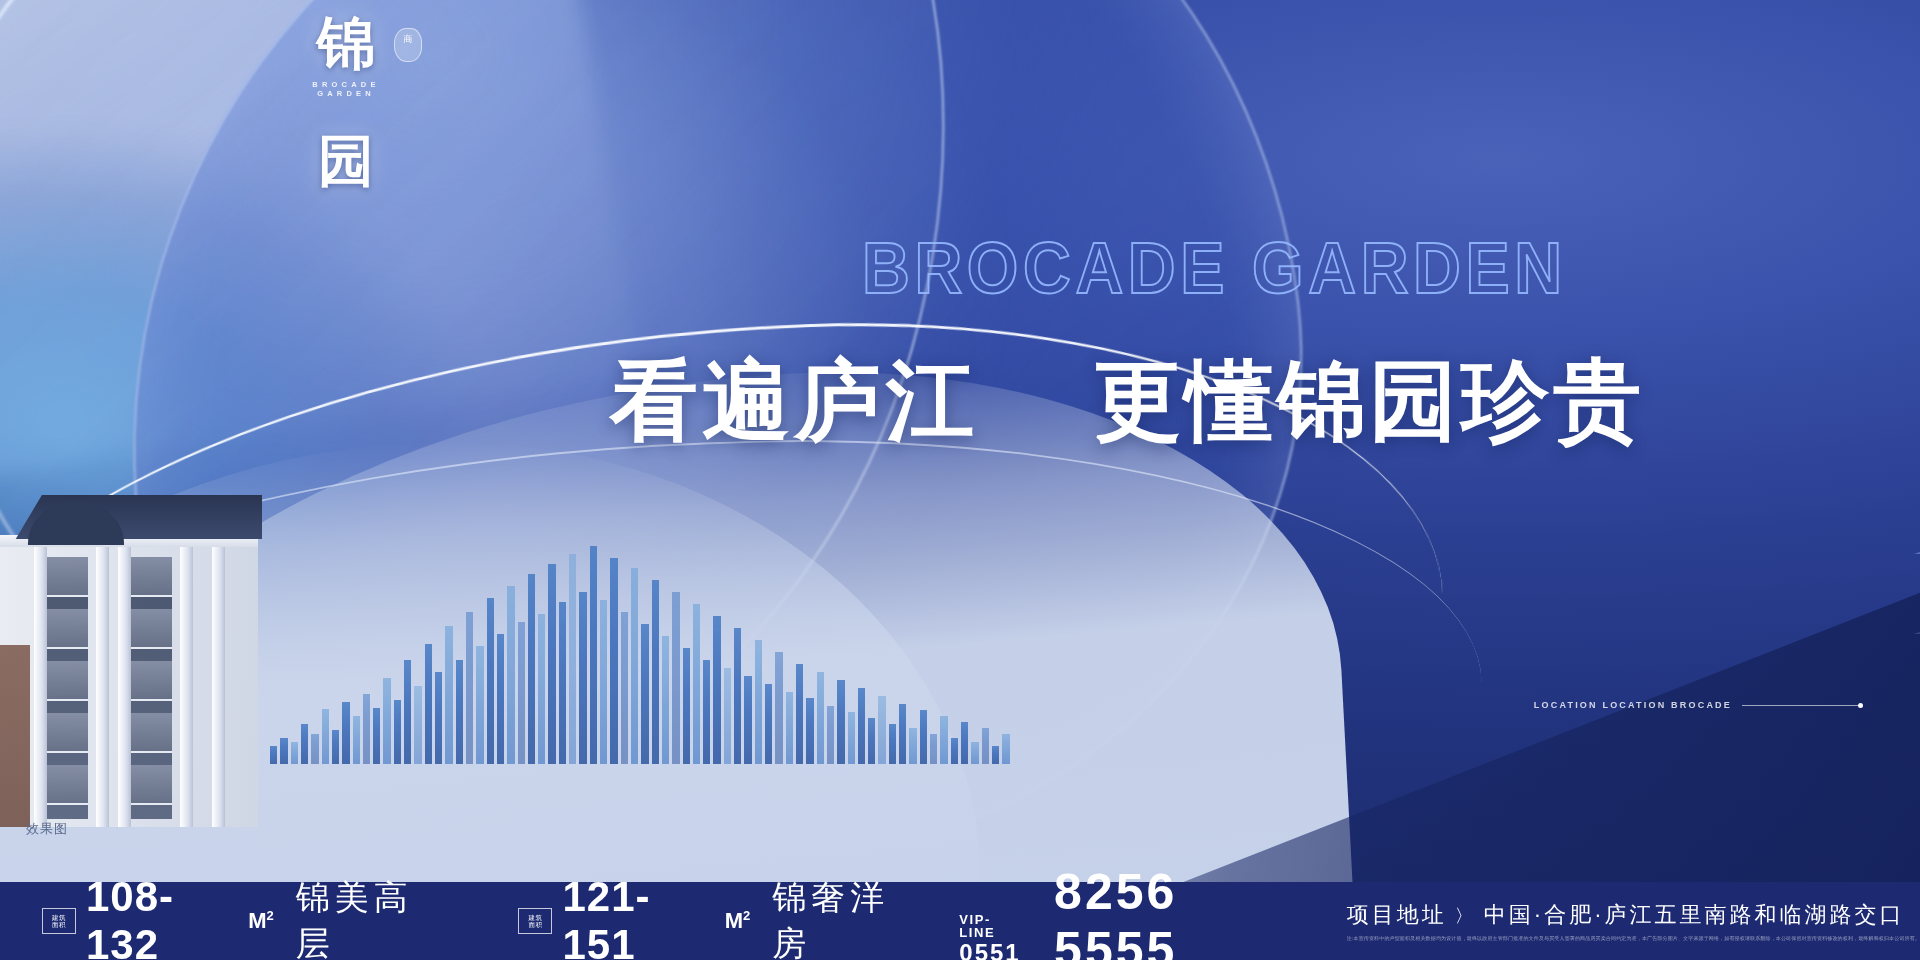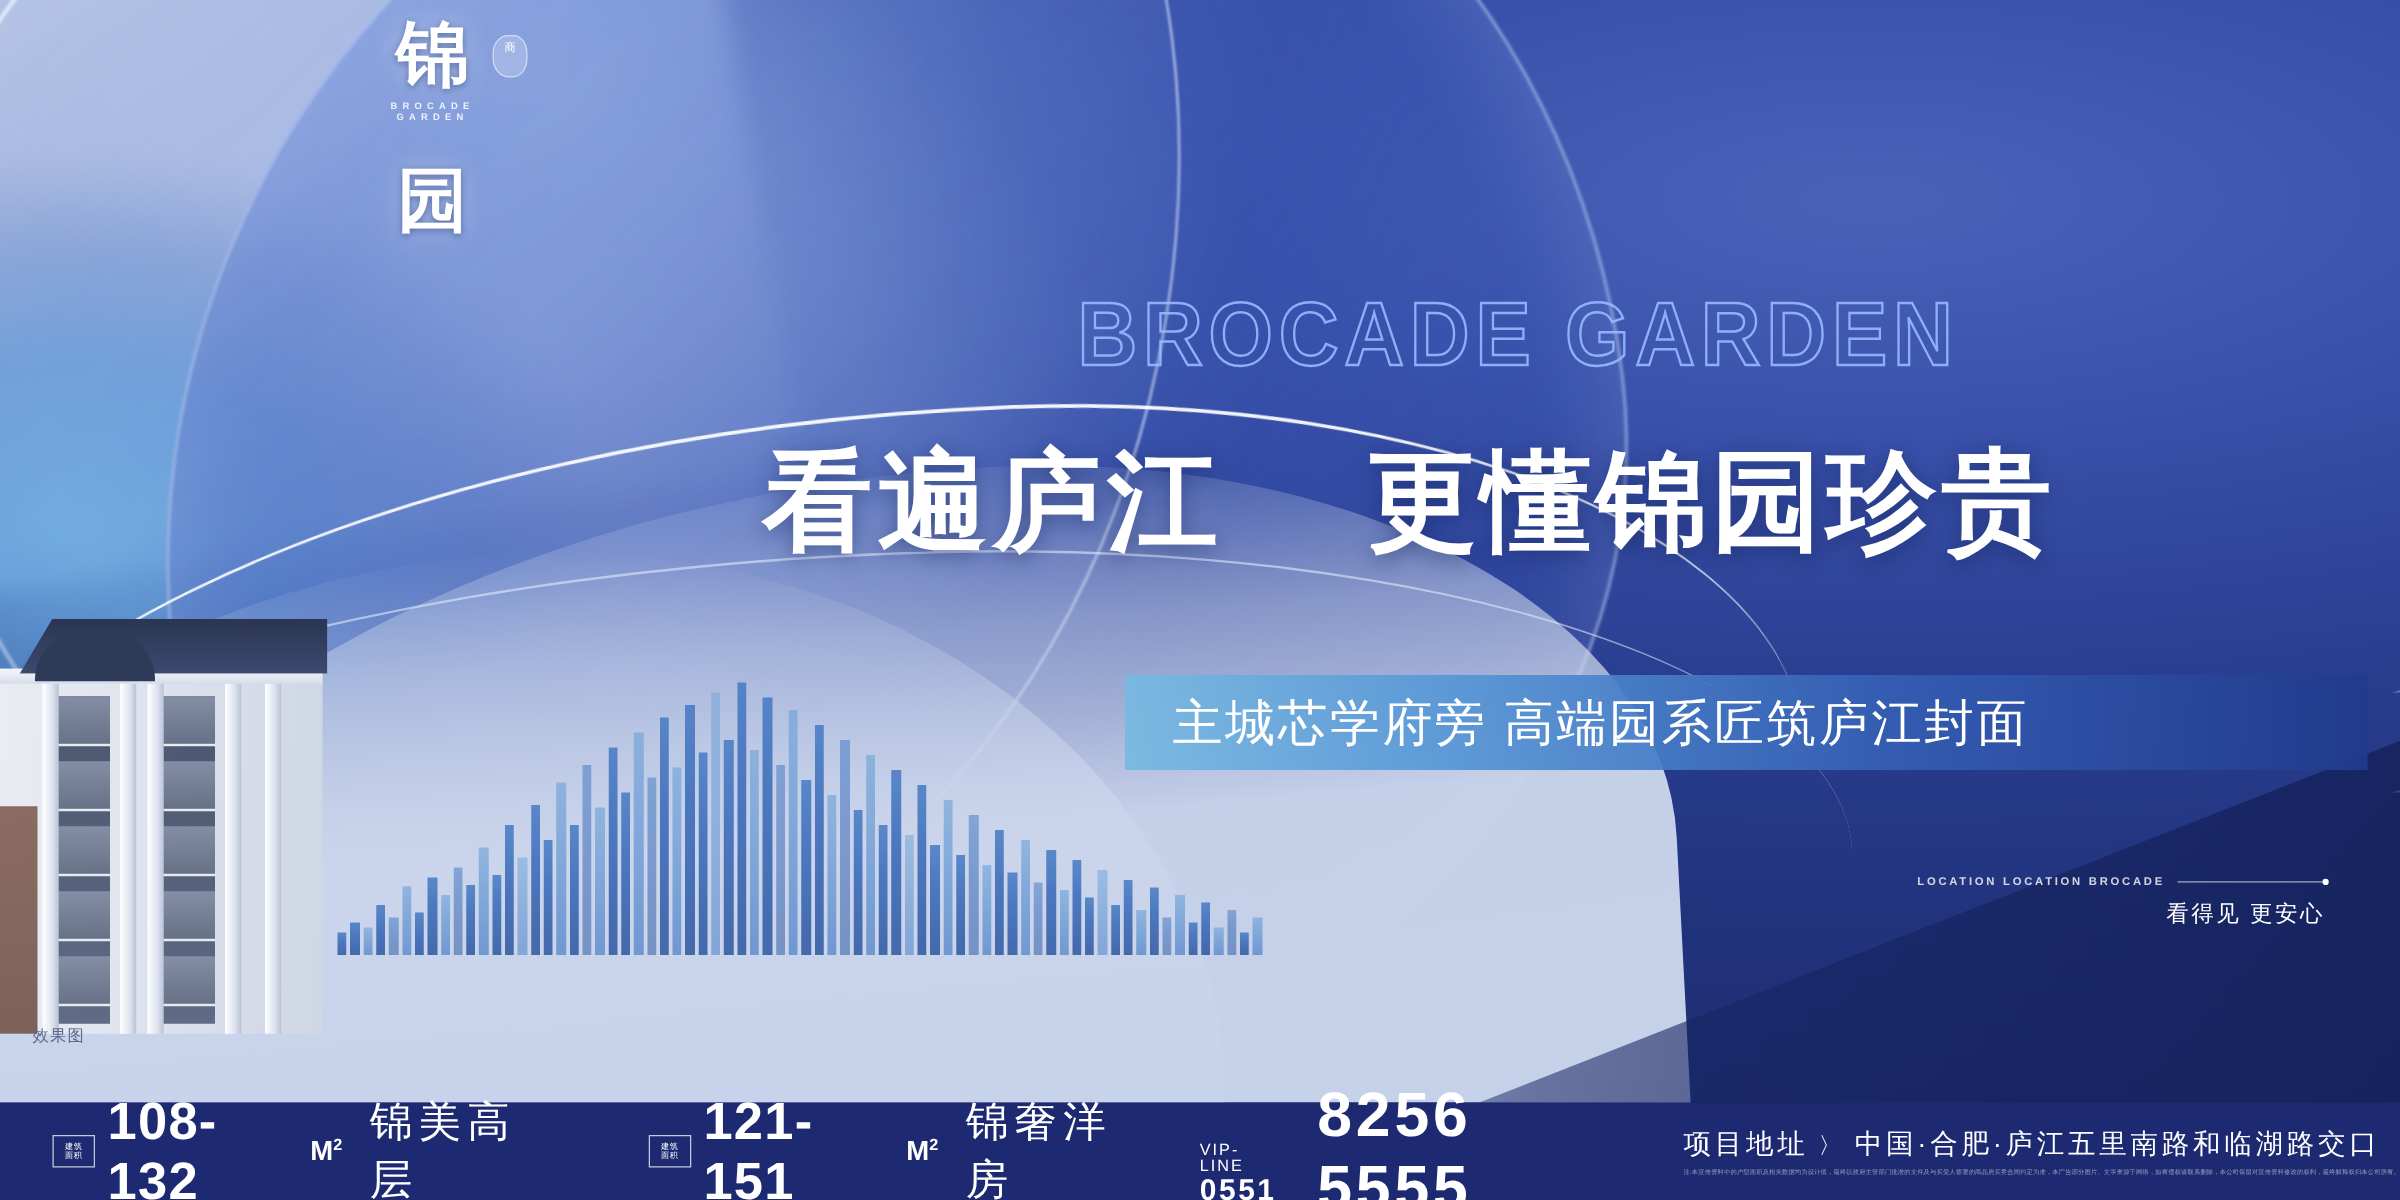--- a/index.html
+++ b/index.html
@@ -418,9 +418,6 @@
       <span>更懂锦园珍贵</span>
     </div>
 
-    <div class="kv-band">
-      <div class="txt">主城芯学府旁 高端园系匠筑庐江封面</div>
-    </div>
 
     <div class="loc">
       <div class="en">

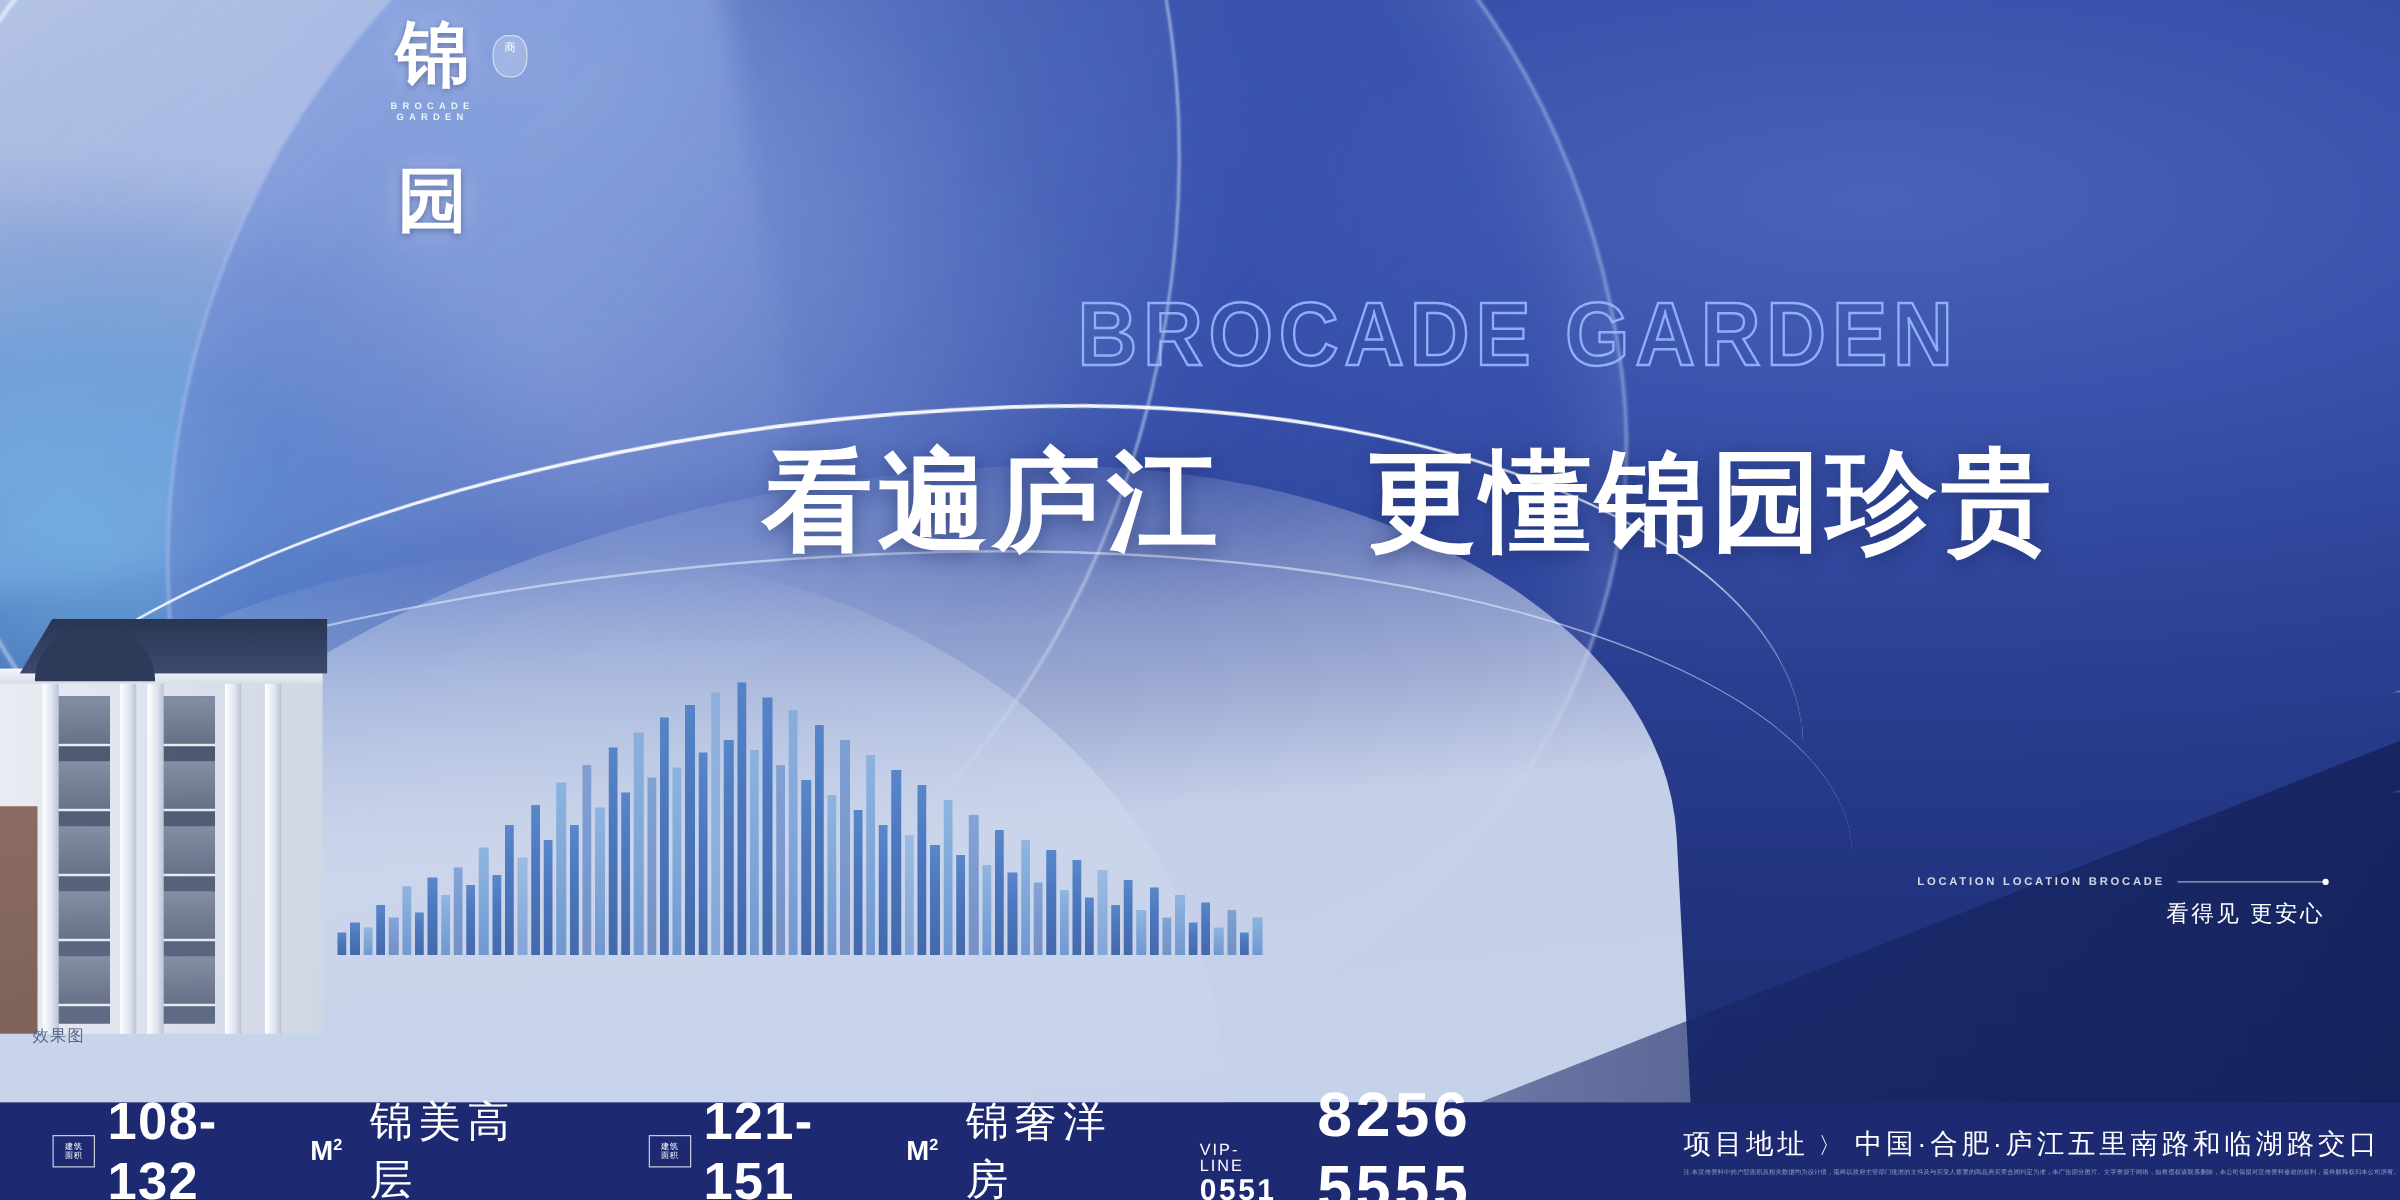--- a/index.html
+++ b/index.html
@@ -424,7 +424,6 @@
         <span>LOCATION LOCATION BROCADE</span>
         <span class="rule"></span>
       </div>
-      <div class="cn">看得见 更安心</div>
     </div>
 
     <div class="render-note">效果图</div>

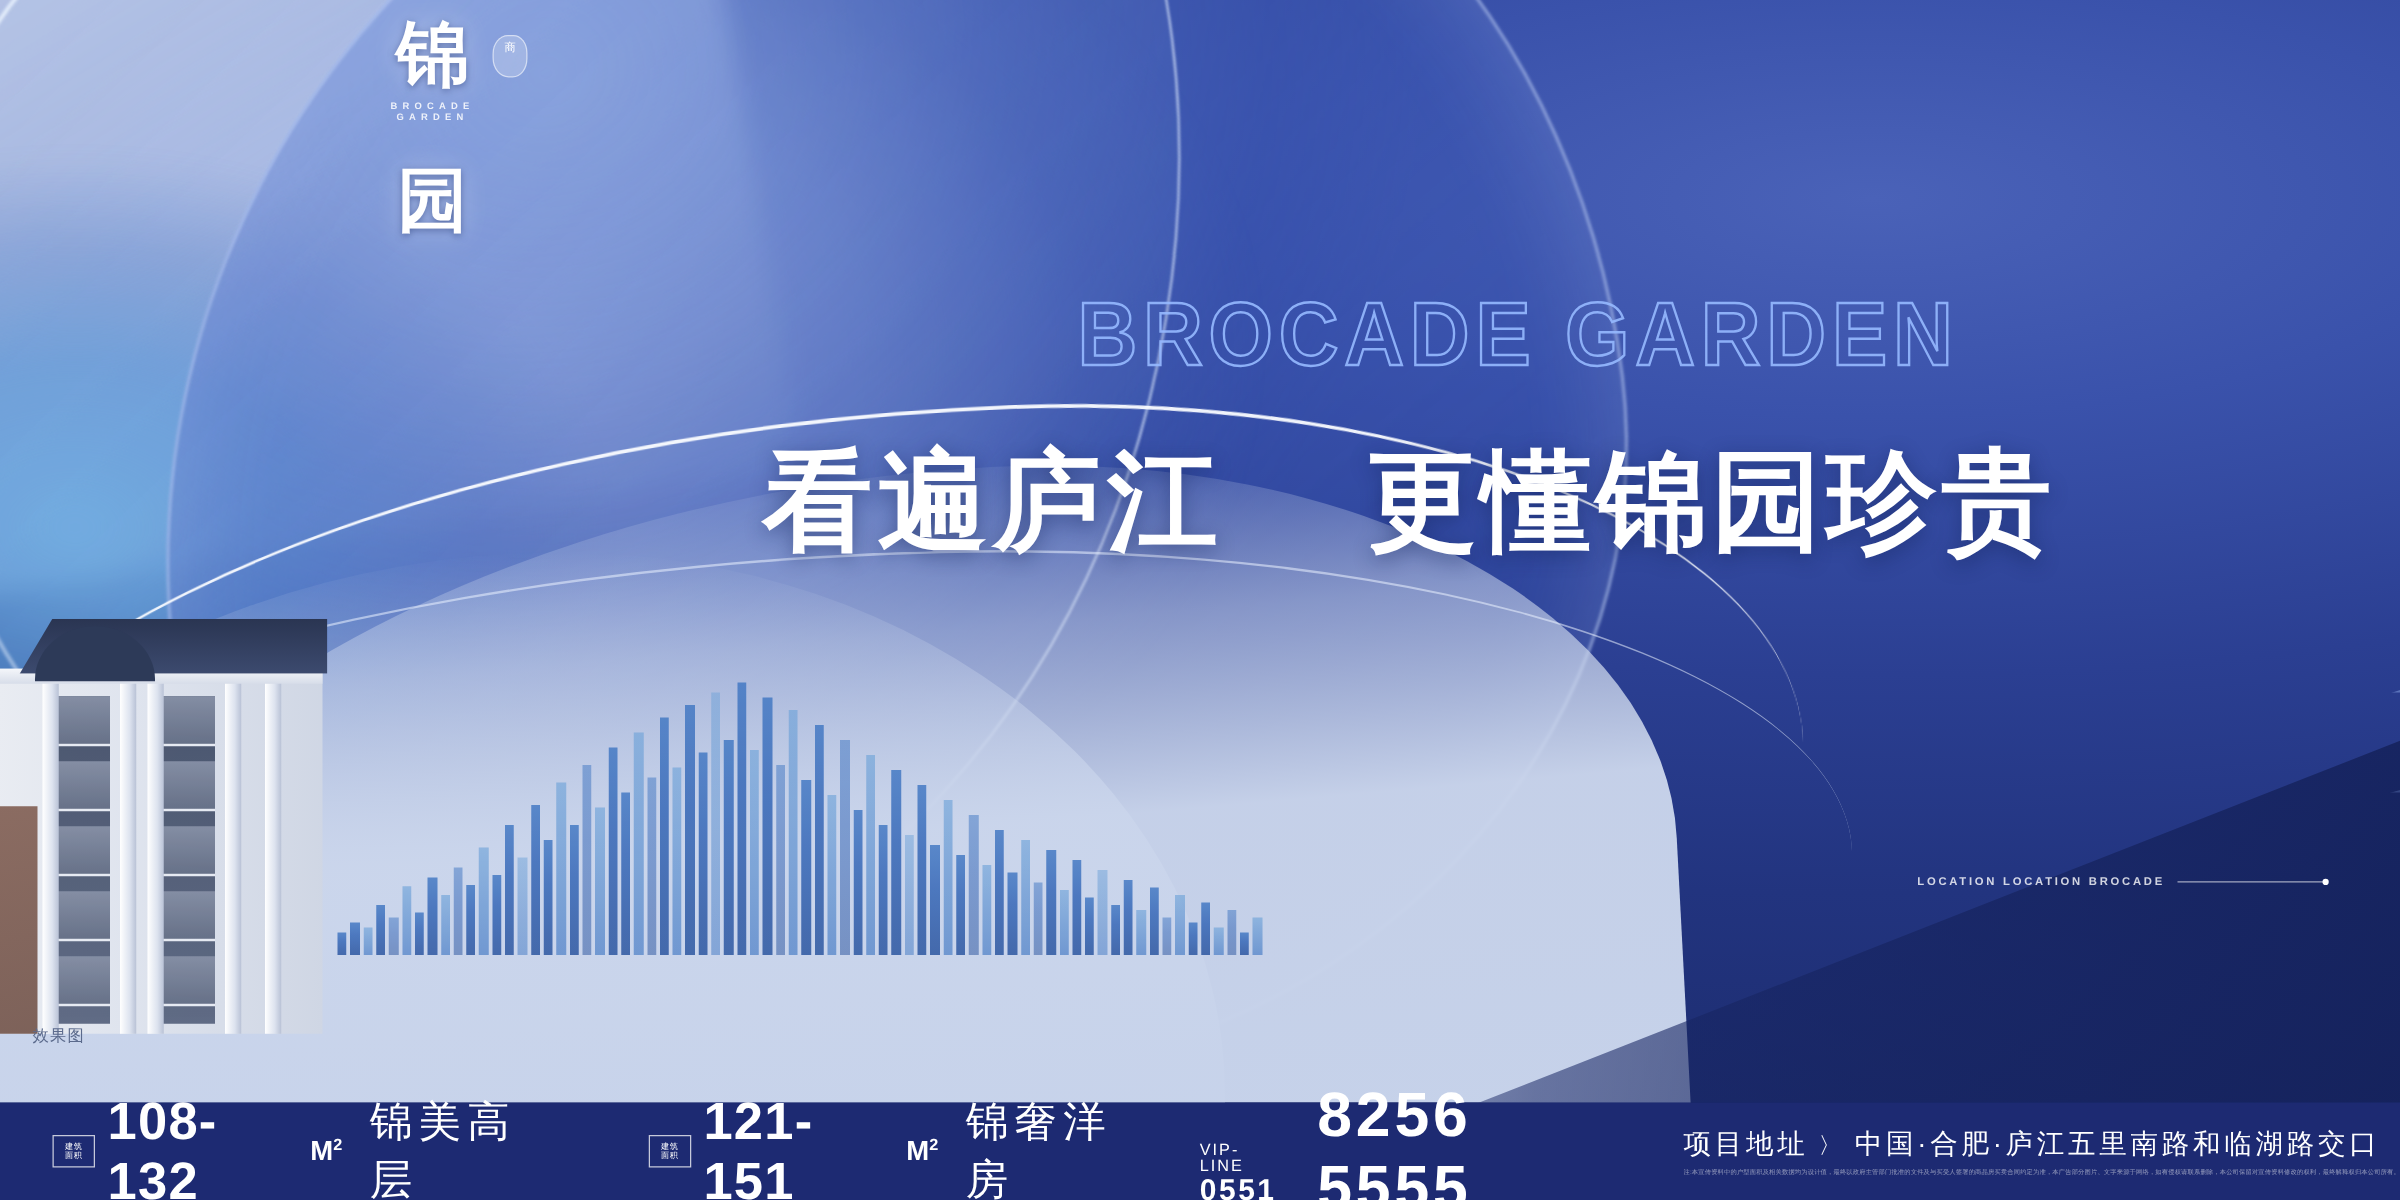--- a/index.html
+++ b/index.html
@@ -259,7 +259,7 @@
   .grp .name{ font-size:34px; letter-spacing:5px; margin-left:22px; }
 
   .vip{ margin-left:34px; display:flex; flex-direction:column; line-height:1.05; }
-  .vip .lbl{ font-size:13px; letter-spacing:1.6px; font-weight:400;margin-top:36px; }
+  .vip .lbl{ font-size:13px; letter-spacing:1.6px; font-weight:700;margin-top:36px; }
   .vip .city-code{ font-size:24px; letter-spacing:2px; font-weight:700; }
   .tel{ font-size:50px; font-weight:700; letter-spacing:3px; margin-left:28px; }
   .tel .sp{ display:inline-block; width:16px; }

